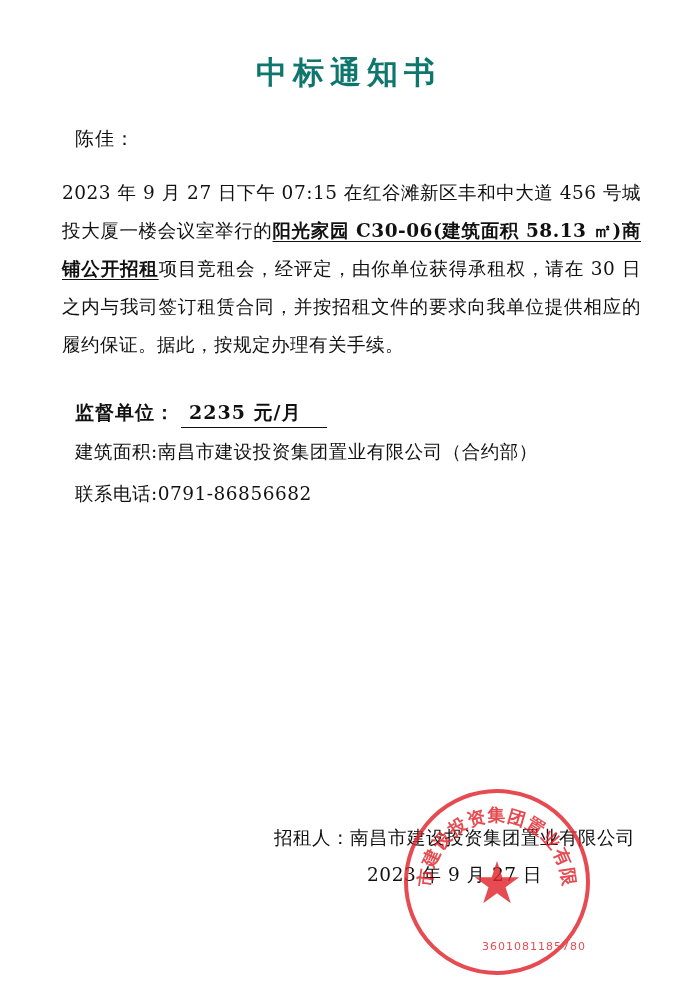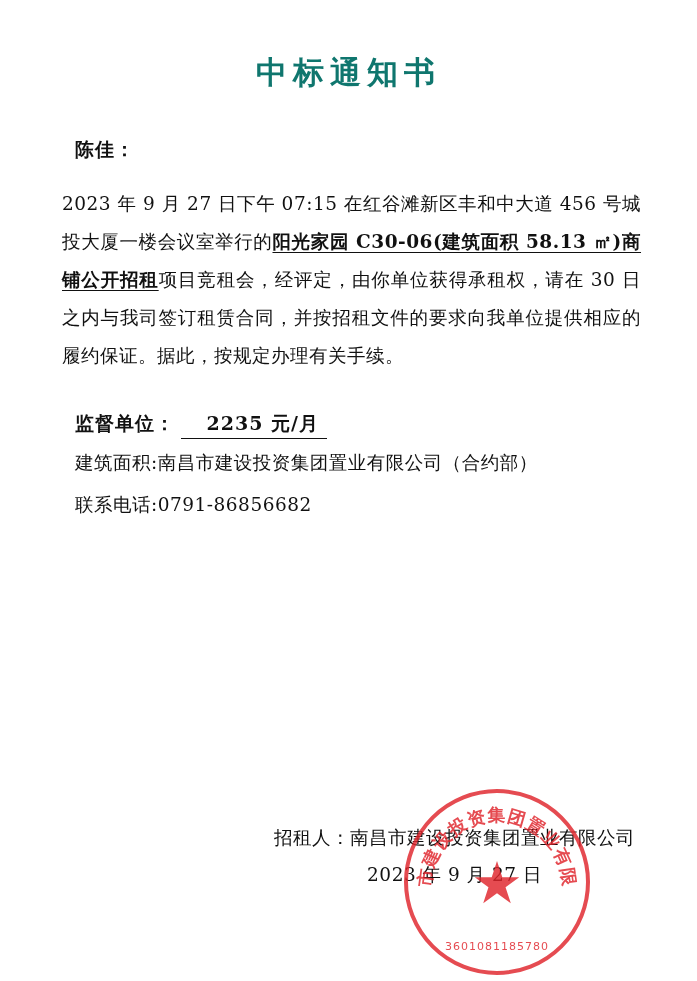--- a/index.html
+++ b/index.html
@@ -35,8 +35,8 @@
 
   .salutation {
     font-size: 19px;
-    font-weight: bold;
-    margin-top: 43px;
+    font-weight: normal;
+    margin-top: 32px;
     margin-left: 75px;
     letter-spacing: 1px;
   }

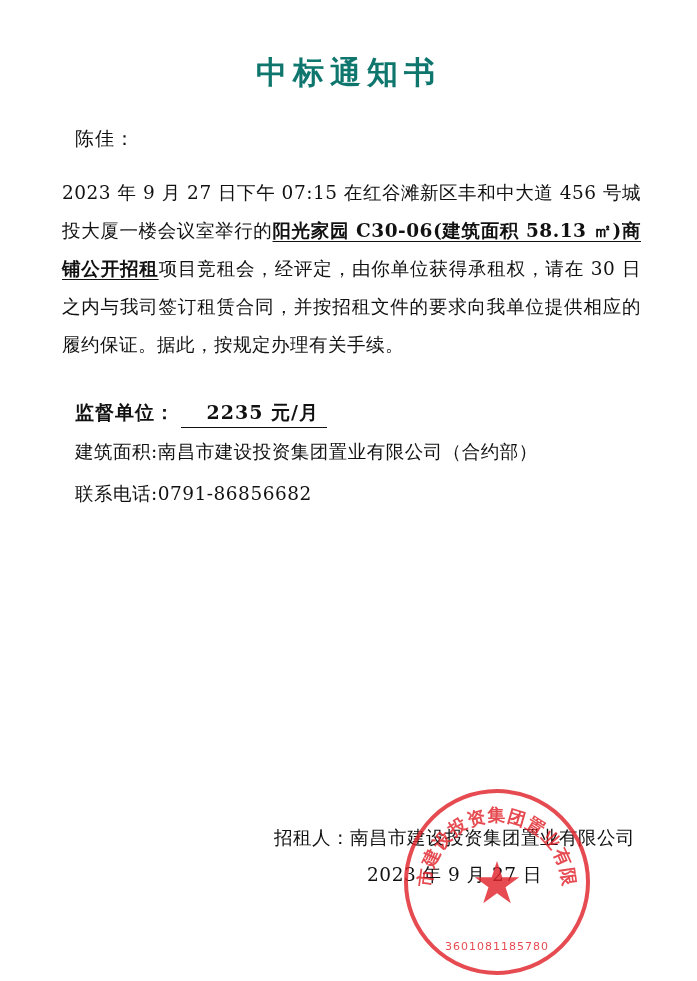--- a/index.html
+++ b/index.html
@@ -70,7 +70,7 @@
     display: inline-block;
     min-width: 130px;
     border-bottom: 1.5px solid #111;
-    text-align: right;
+    text-align: left;
     padding: 0 8px 1px 8px;
     margin-left: 6px;
     font-weight: bold;

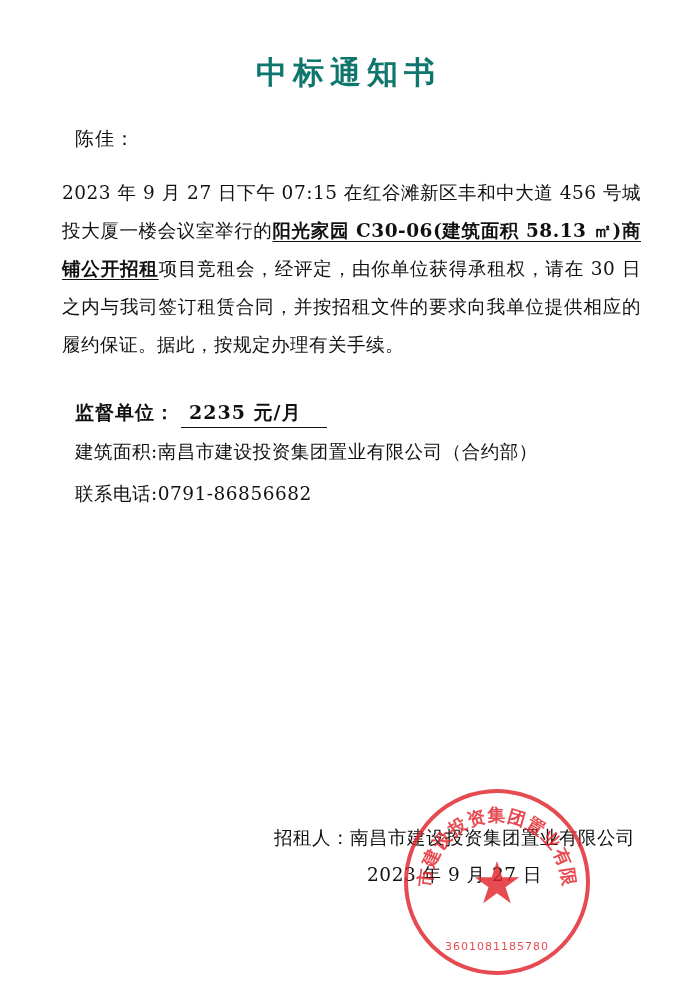--- a/index.html
+++ b/index.html
@@ -165,7 +165,7 @@
     left: 0;
     right: 0;
     bottom: 18px;
-    text-align: center;
+    text-align: right;
     color: #e0242b;
     font-size: 11px;
     font-family: "DejaVu Sans", "Liberation Sans", sans-serif;

